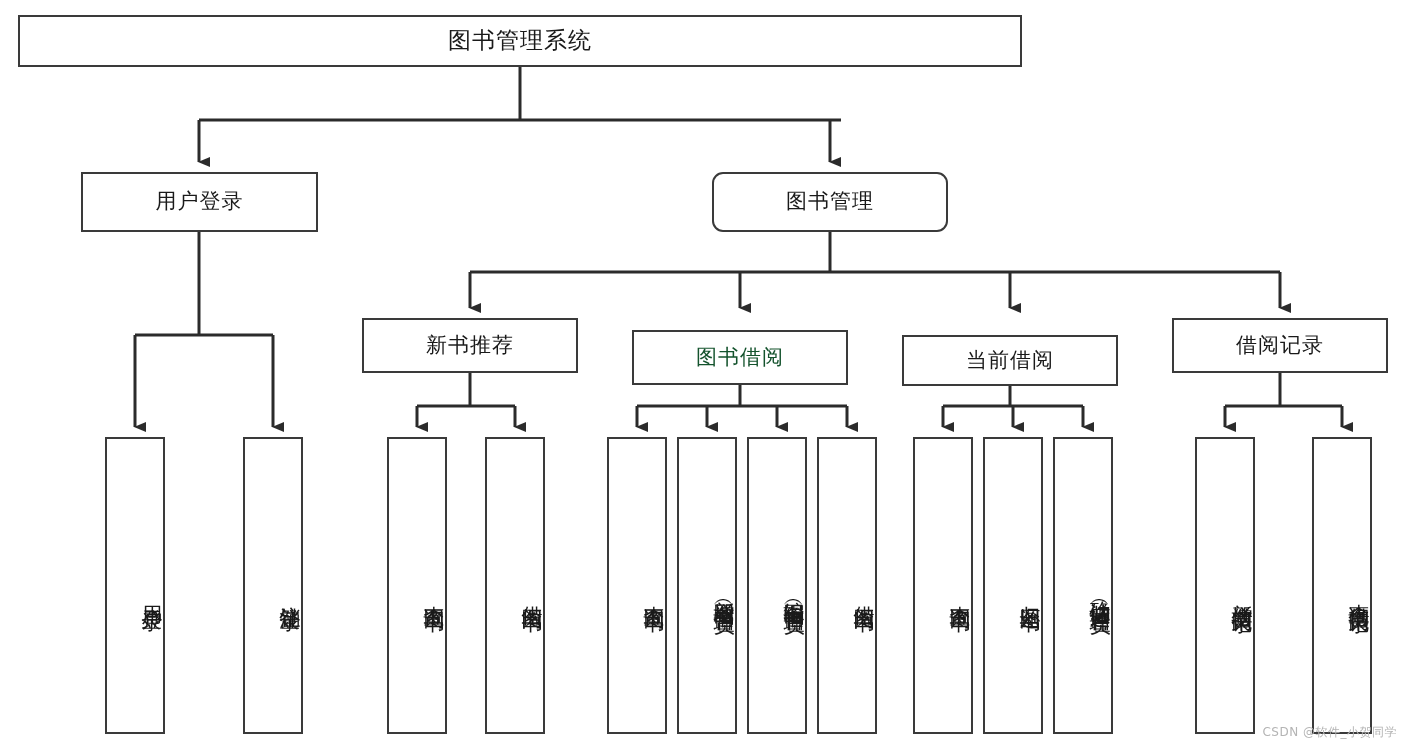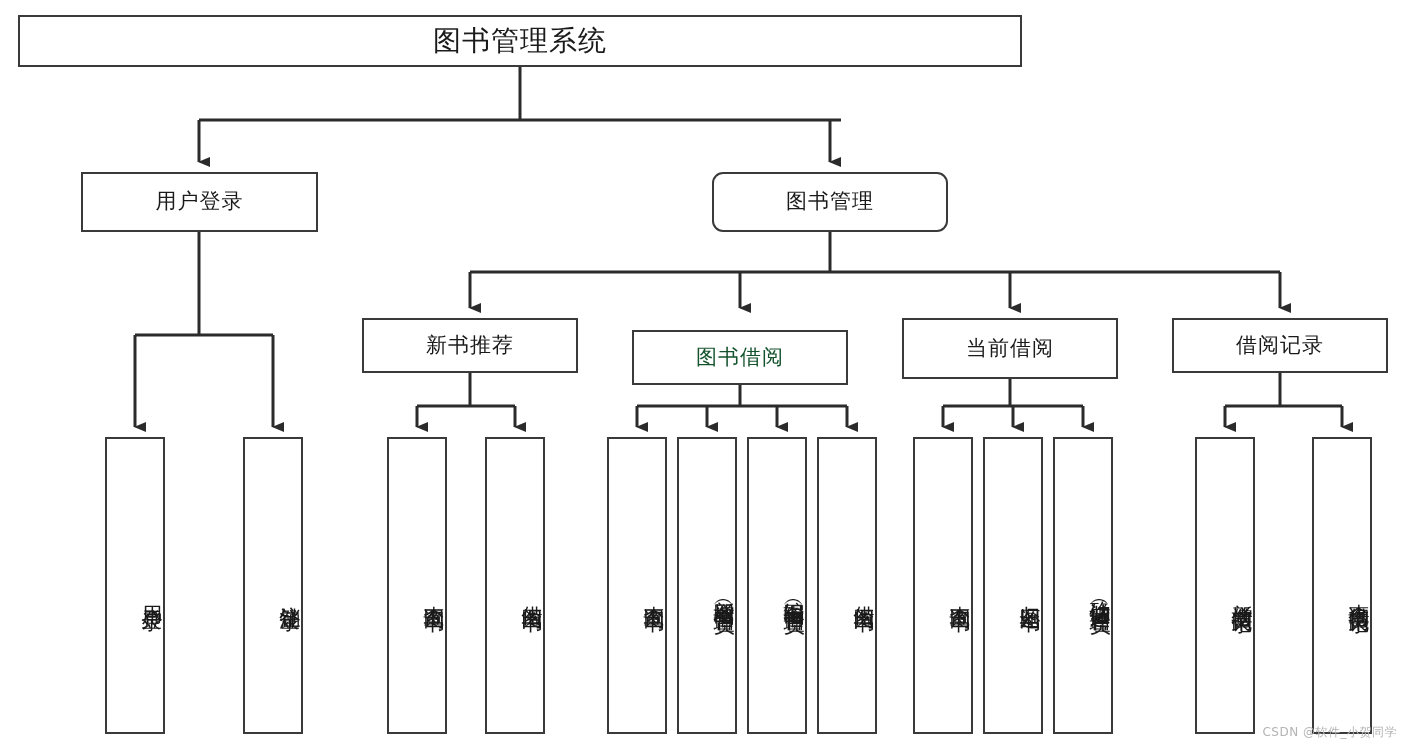--- a/index.html
+++ b/index.html
@@ -41,7 +41,7 @@
     line-height: 1.2;
   }
   .node.root {
-    font-size: 28px;
+    font-size: 23px;
   }
   .node.vert {
     writing-mode: vertical-rl;

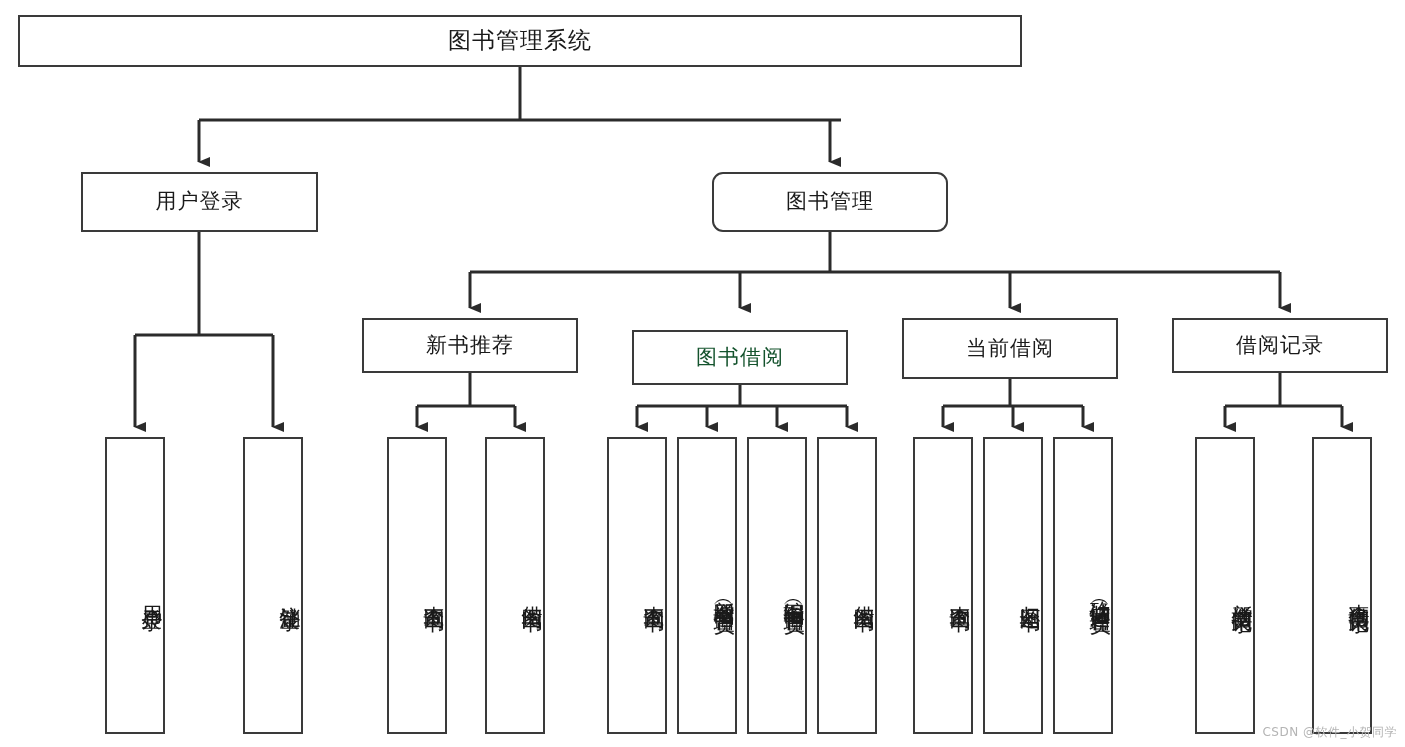--- a/index.html
+++ b/index.html
@@ -141,7 +141,7 @@
       <div class="node horiz" style="left: 632px; top: 330px; width: 216px; height: 55px; border-color: rgb(58, 58, 58); color: #14532d;">
         <span class="htxt">图书借阅</span>
       </div>
-      <div class="node horiz" style="left: 902px; top: 318px; width: 216px; height: 61px; border-color: rgb(58, 58, 58); color: rgb(26, 26, 26);">
+      <div class="node horiz" style="left: 902px; top: 335px; width: 216px; height: 51px; border-color: rgb(58, 58, 58); color: rgb(26, 26, 26);">
         <span class="htxt">当前借阅</span>
       </div>
       <div class="node horiz" style="left: 1172px; top: 318px; width: 216px; height: 55px; border-color: rgb(58, 58, 58); color: rgb(26, 26, 26);">

